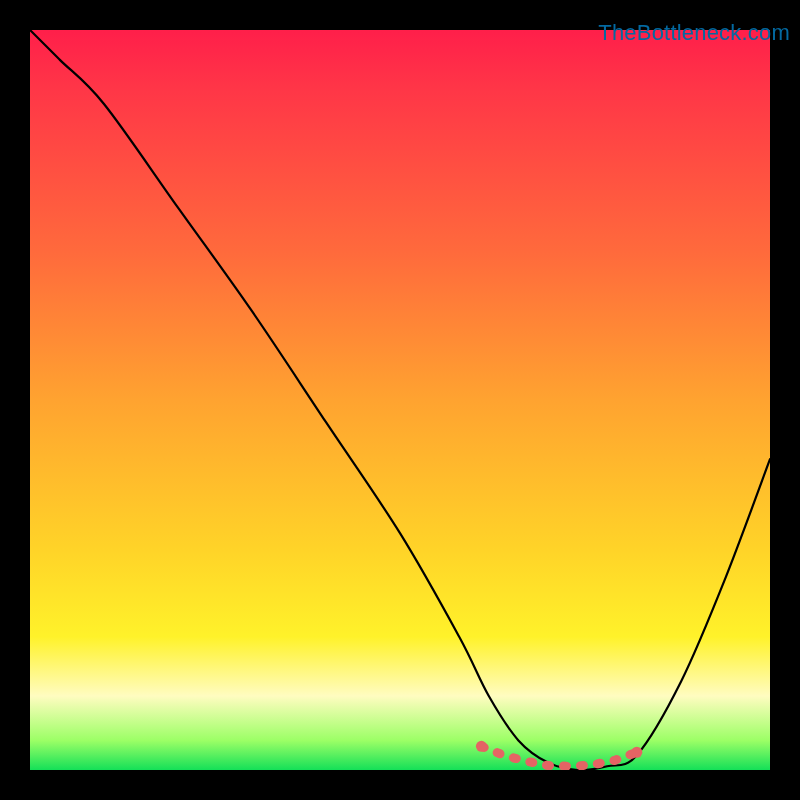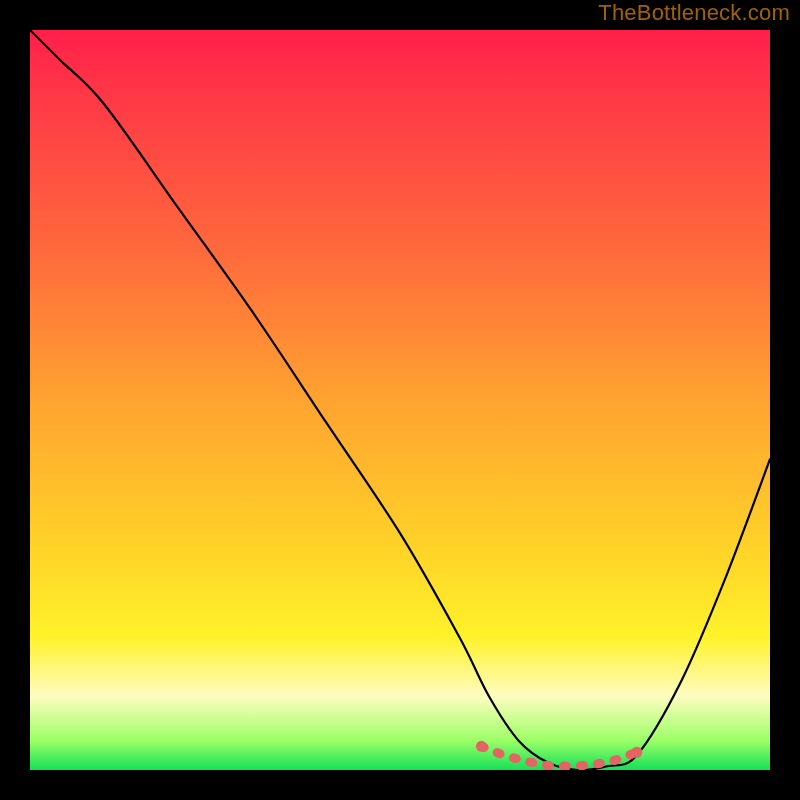--- a/index.html
+++ b/index.html
@@ -12,9 +12,9 @@
   }
   .watermark {
     position: absolute;
-    top: 0;
+    top: 20px;
     right: 10px;
-    color: #a16207;
+    color: #0369a1;
     font-family: Arial, Helvetica, sans-serif;
     font-size: 22px;
     font-weight: 500;

